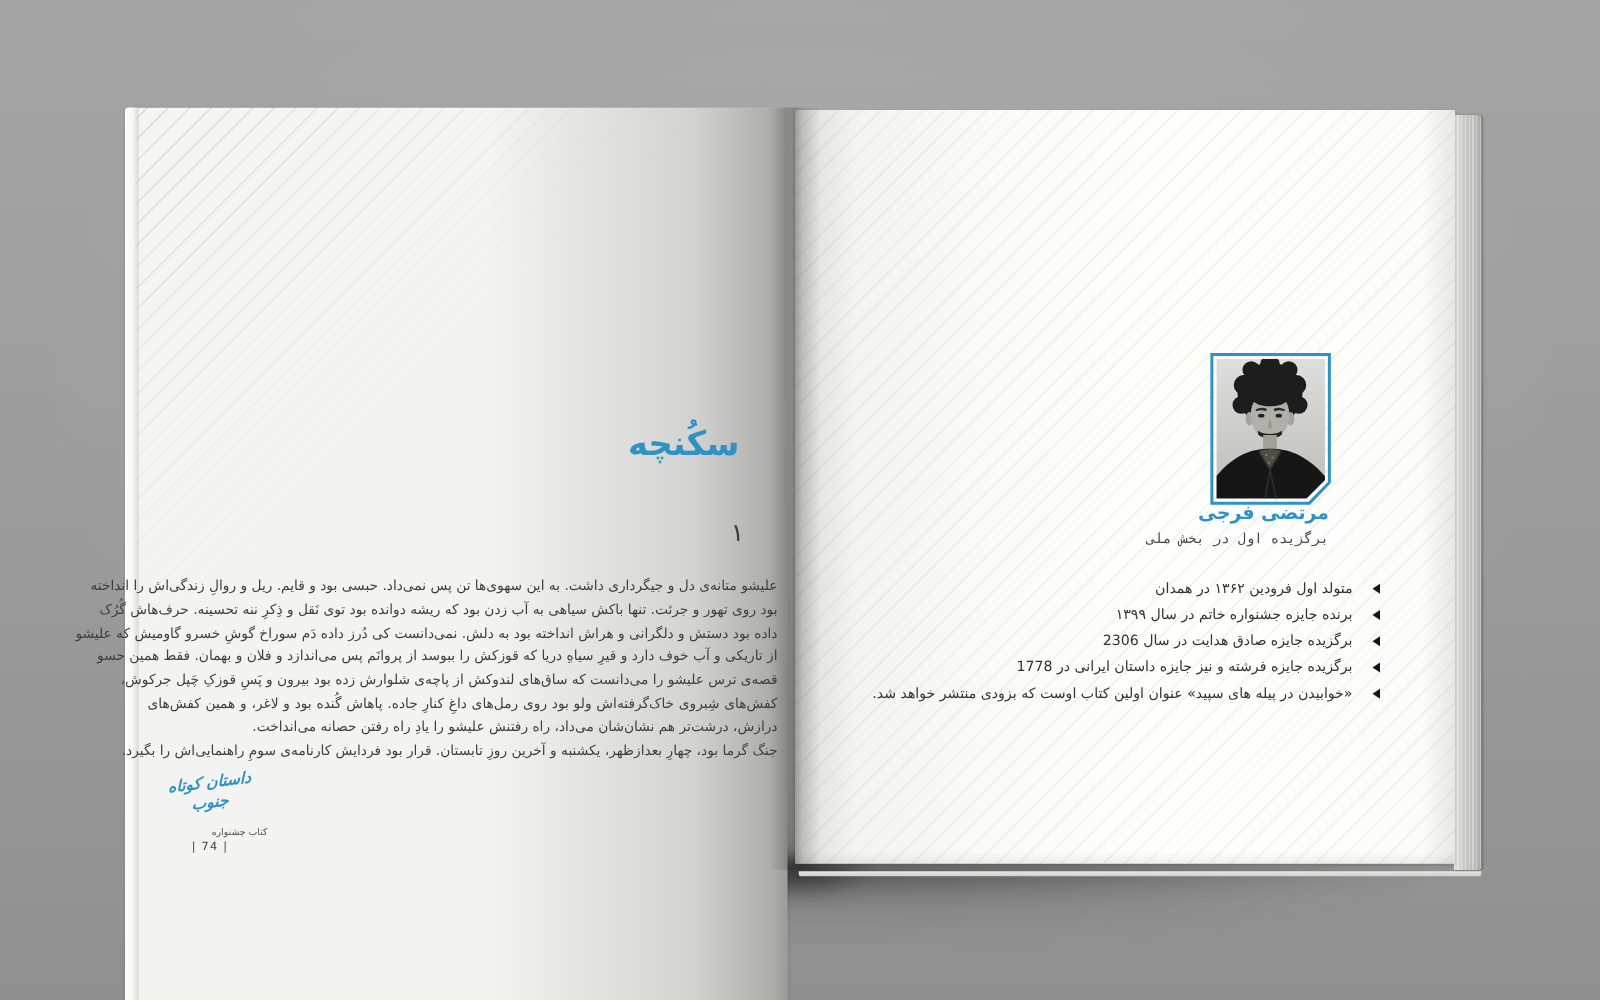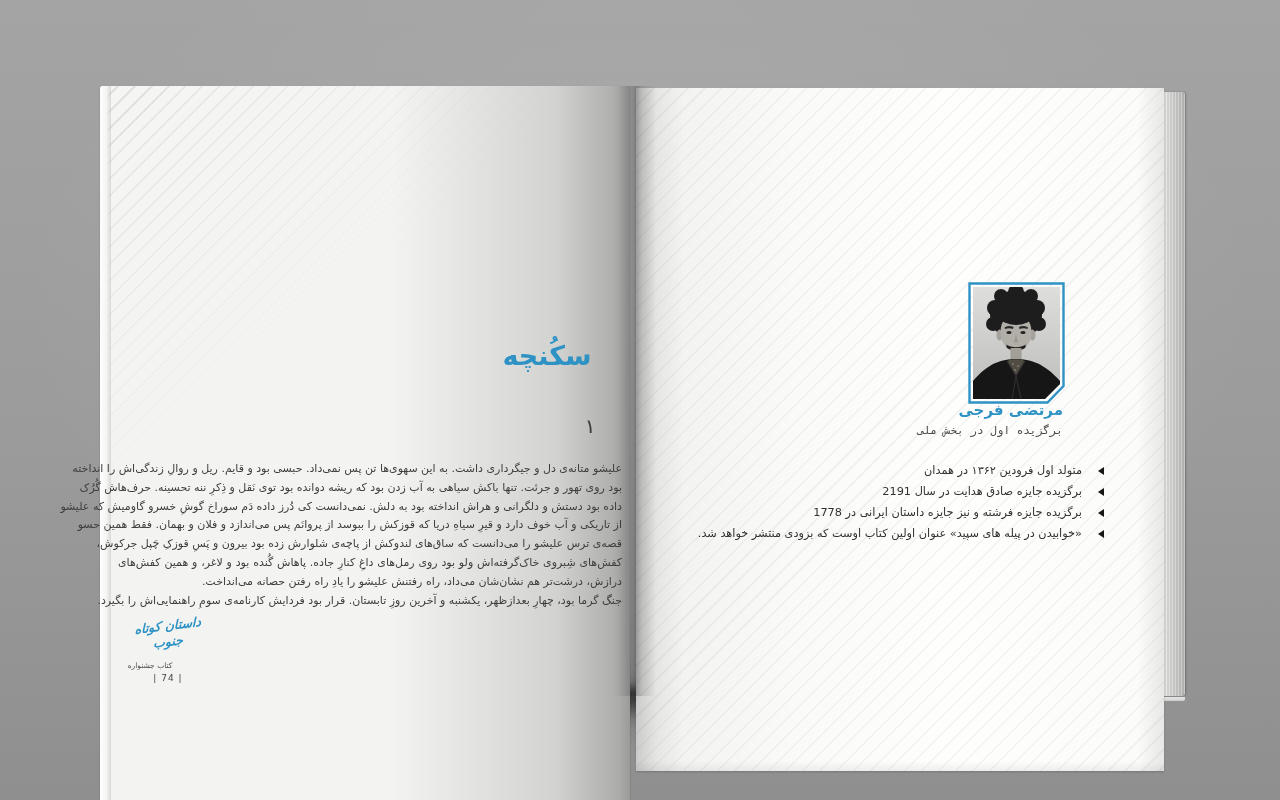--- a/index.html
+++ b/index.html
@@ -55,7 +55,7 @@
     background: linear-gradient(to top, rgba(0,0,0,0.07), rgba(0,0,0,0)); }
 
   
-  .page-right { position:absolute; left:636px; top:88px; width:528px; height:683px;
+  .page-right { position:absolute; left:636px; top:88px; width:528px; height:603px;
     background:
       linear-gradient(to right, rgba(70,70,70,0.22) 0%, rgba(70,70,70,0.07) 4%, rgba(255,255,255,0) 9%),
       linear-gradient(to left, rgba(140,140,140,0.18) 0%, rgba(255,255,255,0) 5%),

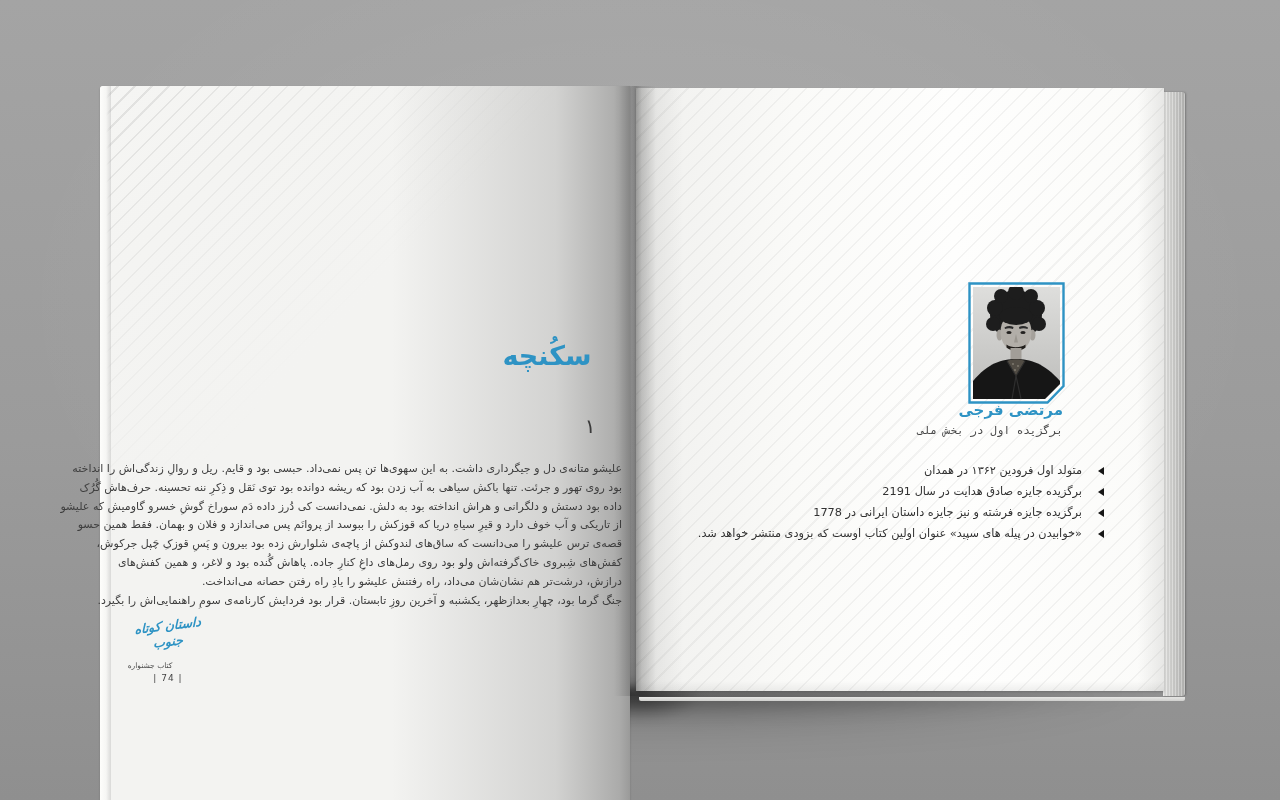--- a/index.html
+++ b/index.html
@@ -209,6 +209,10 @@
       </li>
         <li class="bio-item">
         <span class="tri"></span>
+        <span>برنده جایزه جشنواره خاتم در سال ۱۳۹۹</span>
+      </li>
+        <li class="bio-item">
+        <span class="tri"></span>
         <span>برگزیده جایزه صادق هدایت در سال 2191</span>
       </li>
         <li class="bio-item">

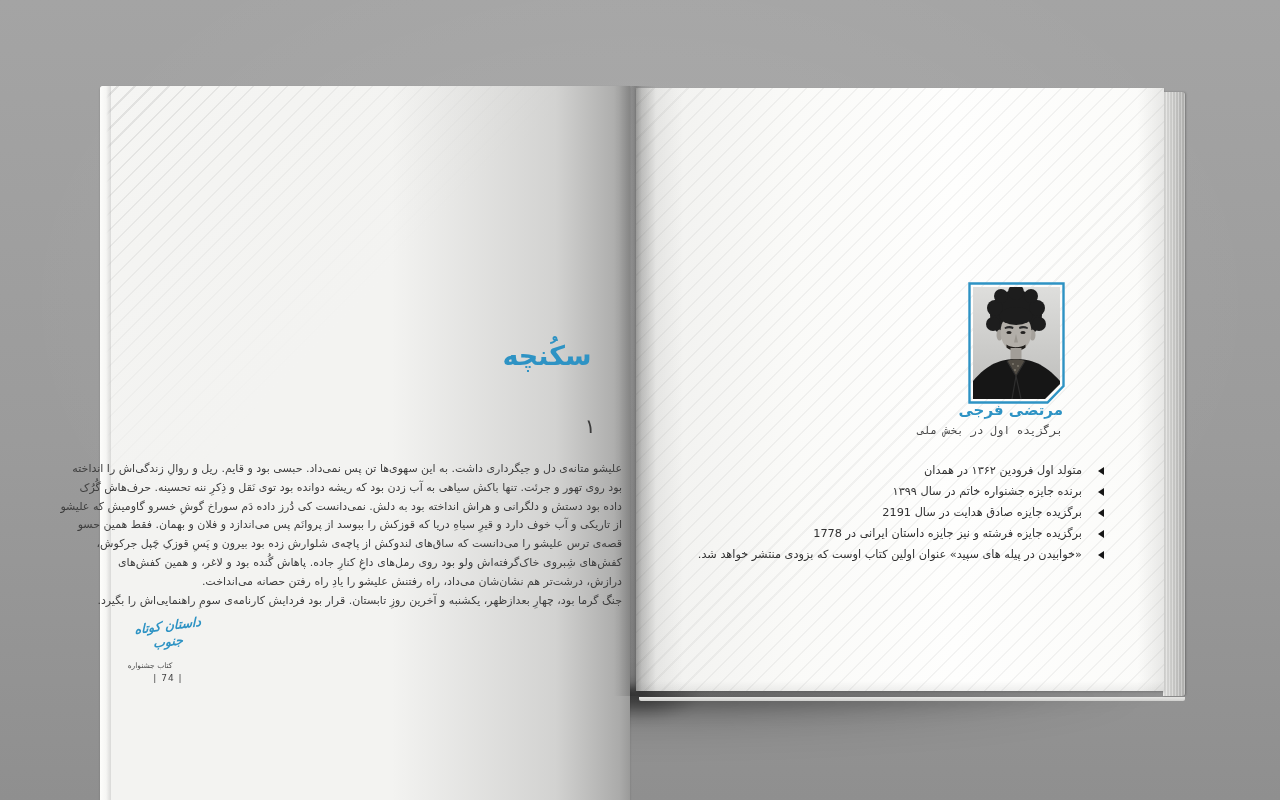--- a/index.html
+++ b/index.html
@@ -213,7 +213,7 @@
       </li>
         <li class="bio-item">
         <span class="tri"></span>
-        <span>برگزیده جایزه صادق هدایت در سال 2191</span>
+        <span>برگزیده جایزه صادق هدایت در سال 2306</span>
       </li>
         <li class="bio-item">
         <span class="tri"></span>

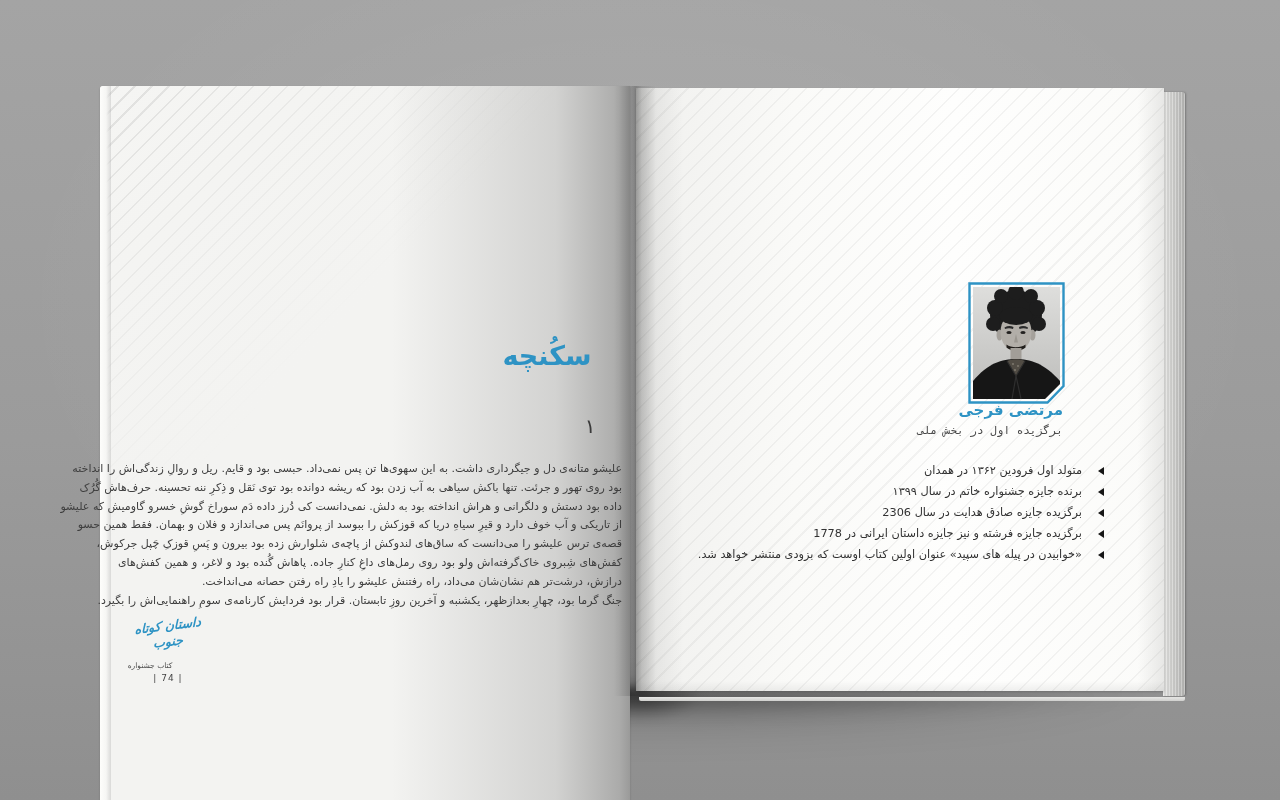--- a/index.html
+++ b/index.html
@@ -85,8 +85,8 @@
     direction:rtl; text-align:center; color:var(--accent);
     font-size:12.5px; font-weight:bold; font-style:italic; line-height:1.25;
     transform: rotate(-7deg) skewX(-6deg); }
-  .footer-label { position:absolute; top:575px; left:4px; width:92px;
-    direction:rtl; text-align:center; font-size:7.5px; color:#4e4e4e; }
+  .footer-label { position:absolute; top:575px; left:22px; width:92px;
+    direction:rtl; font-size:7.5px; color:#4e4e4e; }
   .page-number { position:absolute; top:587px; left:22px; width:92px;
     direction:rtl; text-align:center; font-size:9px; color:#444; letter-spacing:1px; }
 

